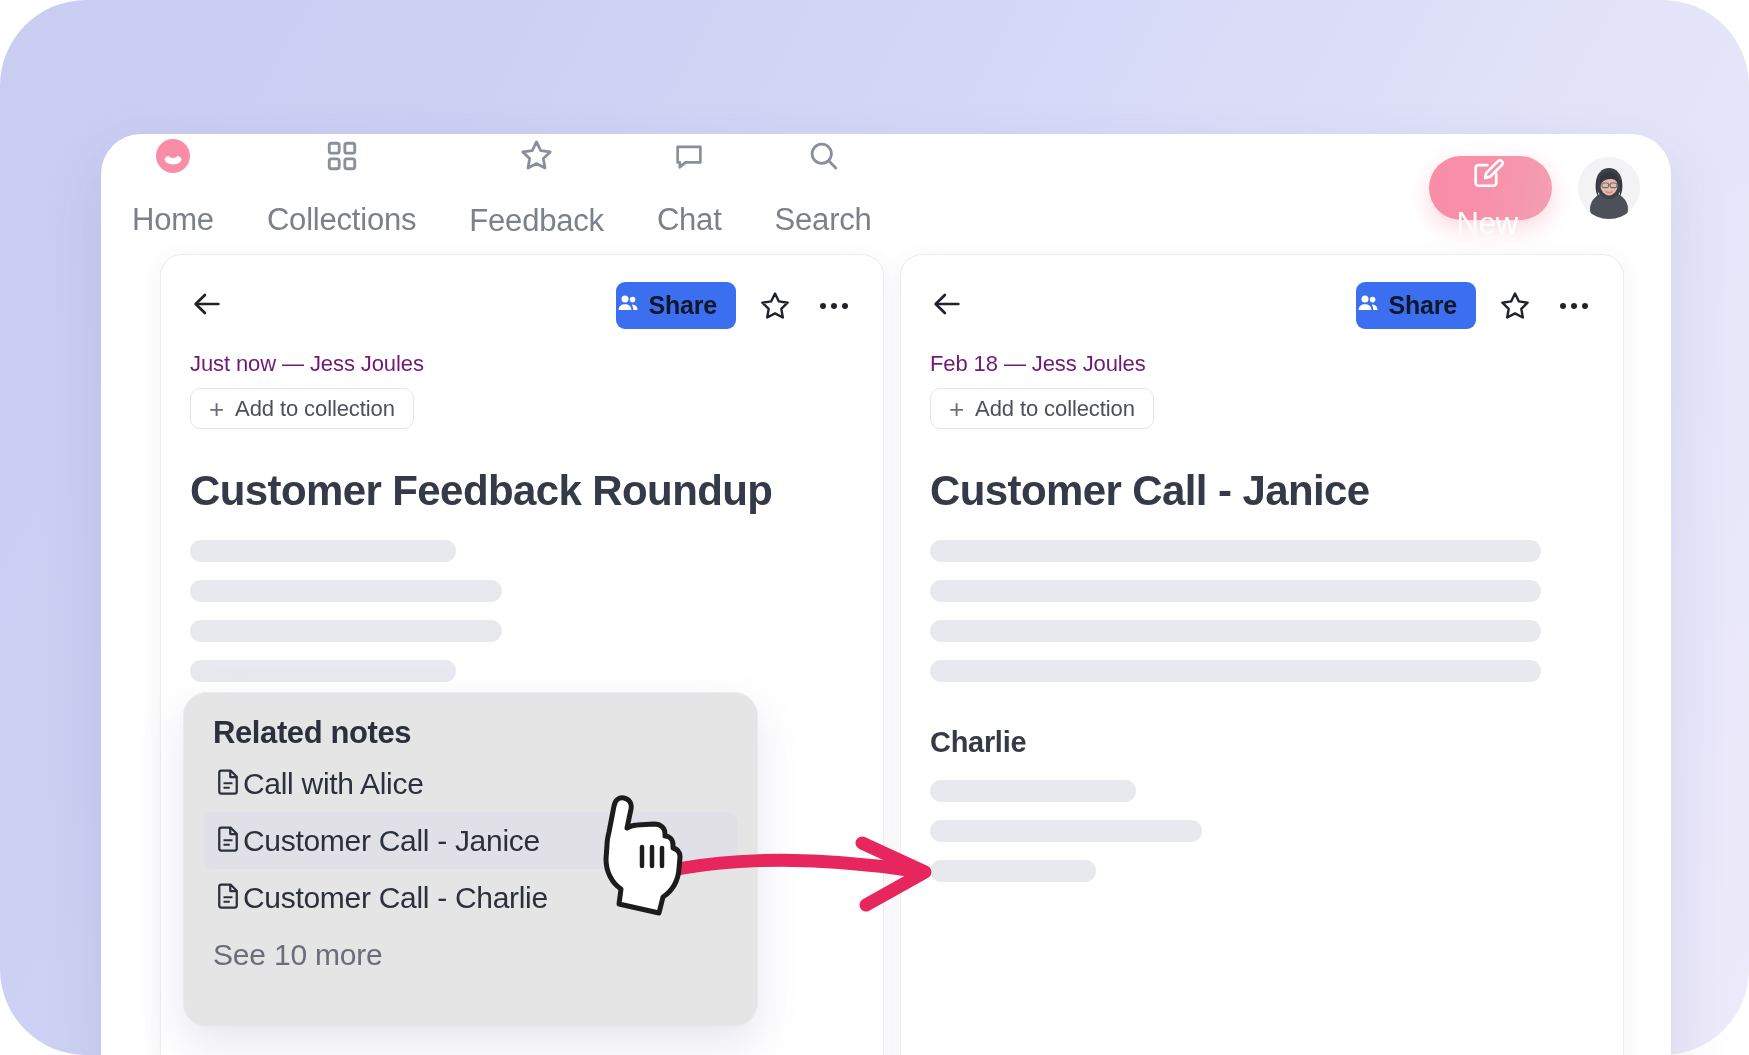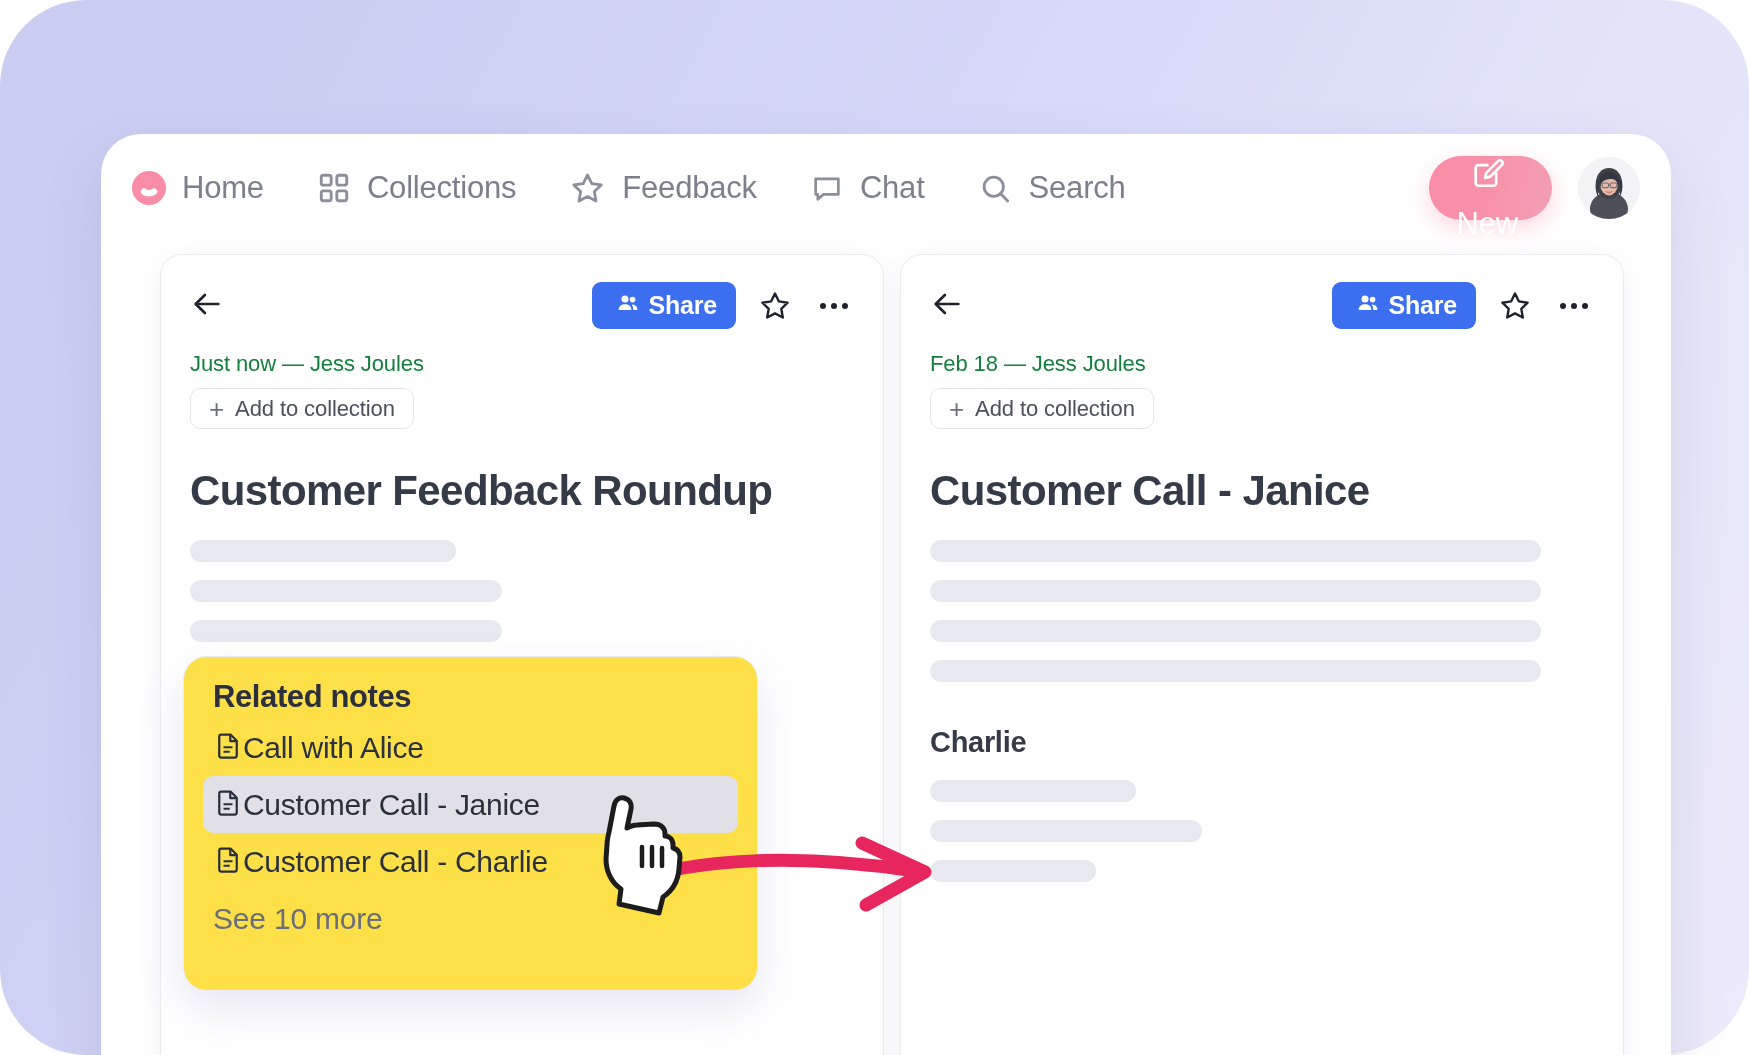--- a/index.html
+++ b/index.html
@@ -35,8 +35,8 @@
   }
   .nav-items { display: flex; align-items: center; padding-left: 31px; }
   .nav-item {
-    display: flex; align-items: center; gap: 16px;
-    margin-right: 53px; cursor: pointer; white-space: nowrap;
+    display: flex; align-items: center; gap: 29px;
+    margin-right: 53px; cursor: pointer; white-space: nowrap; flex-direction: column;
   }
   .nav-item .nav-label {
     font-size: 31px; color: #7c7f8c; letter-spacing: -0.2px;

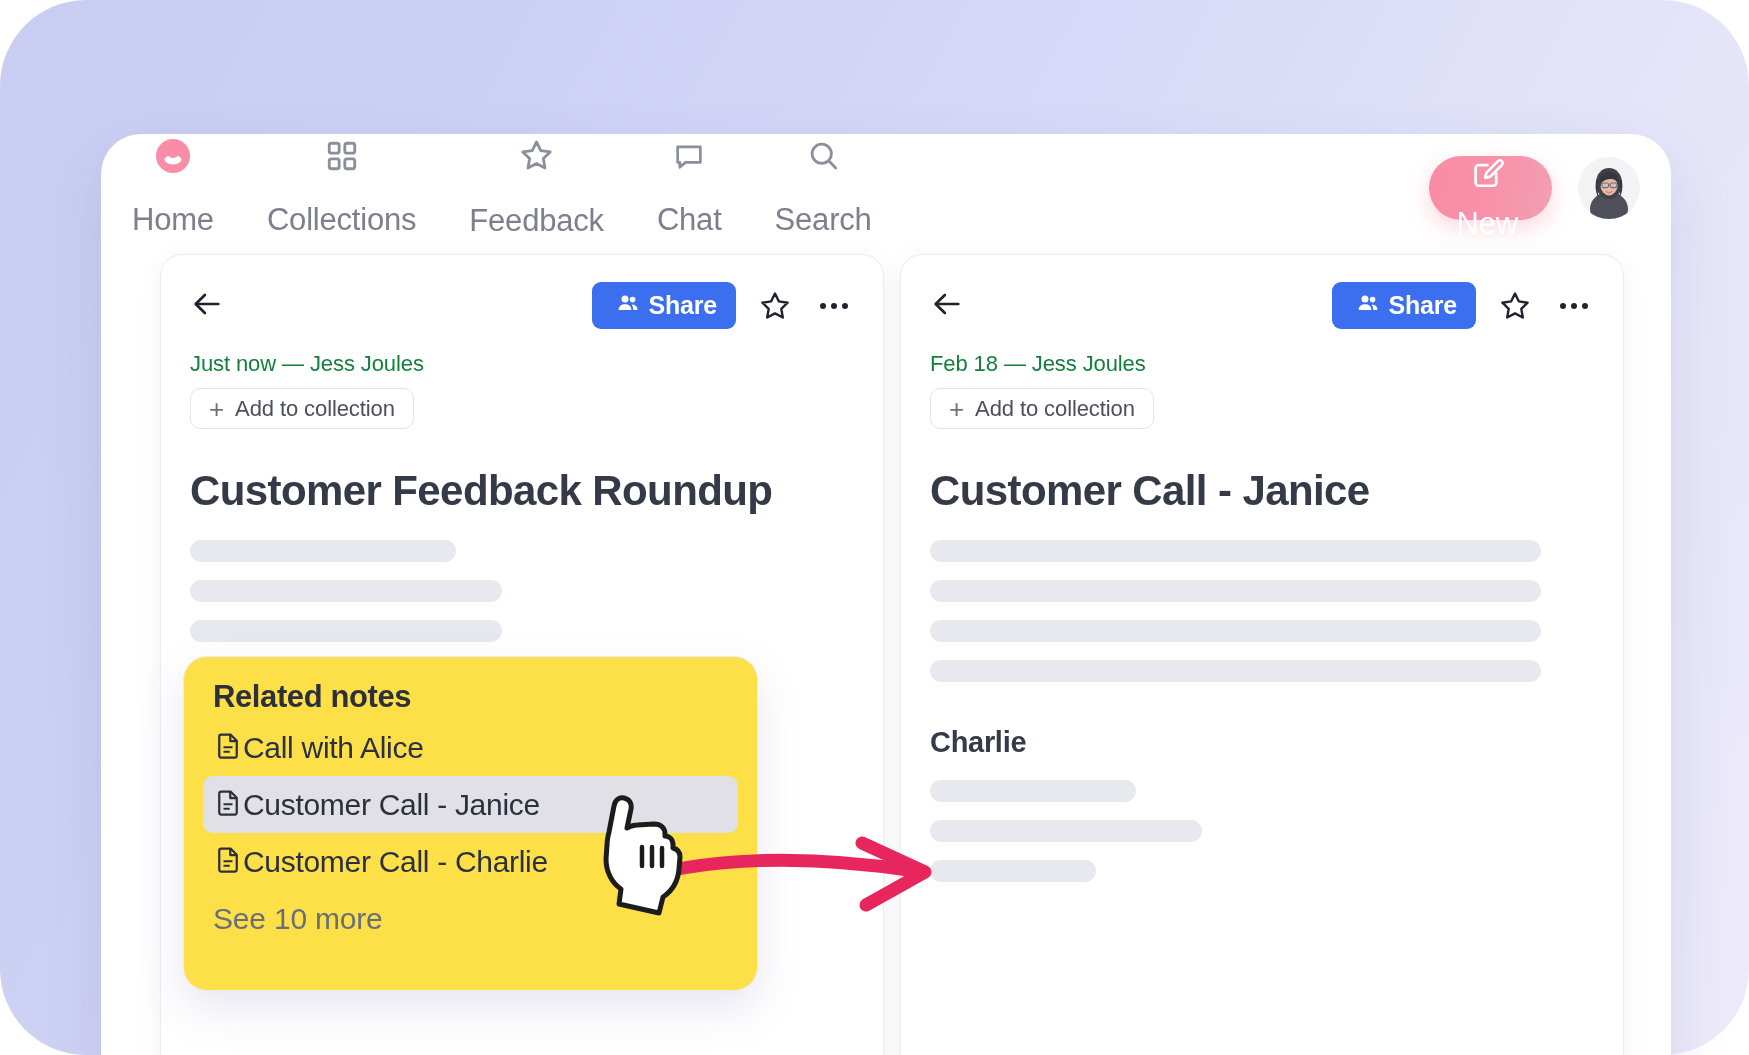--- a/index.html
+++ b/index.html
@@ -84,8 +84,8 @@
   .card-head-right { margin-left: auto; display: flex; align-items: center; gap: 19px; }
   .btn-share {
     display: flex; align-items: center; gap: 9px;
-    background: #3c6ef0; color: #ffffff; border: none; cursor: pointer;
-    height: 47px; padding: 0 19px 0 24px; border-radius: 9px;
+    background: #3c6ef0; color: #0f172a; border: none; cursor: pointer;
+    height: 47px; padding: 0 19px 0 0; border-radius: 9px;
     font-size: 25px; font-family: inherit; font-weight: bold; letter-spacing: -0.2px;
   }
   .icon-btn { cursor: pointer; display: flex; align-items: center; justify-content: center; width: 40px; height: 40px; }

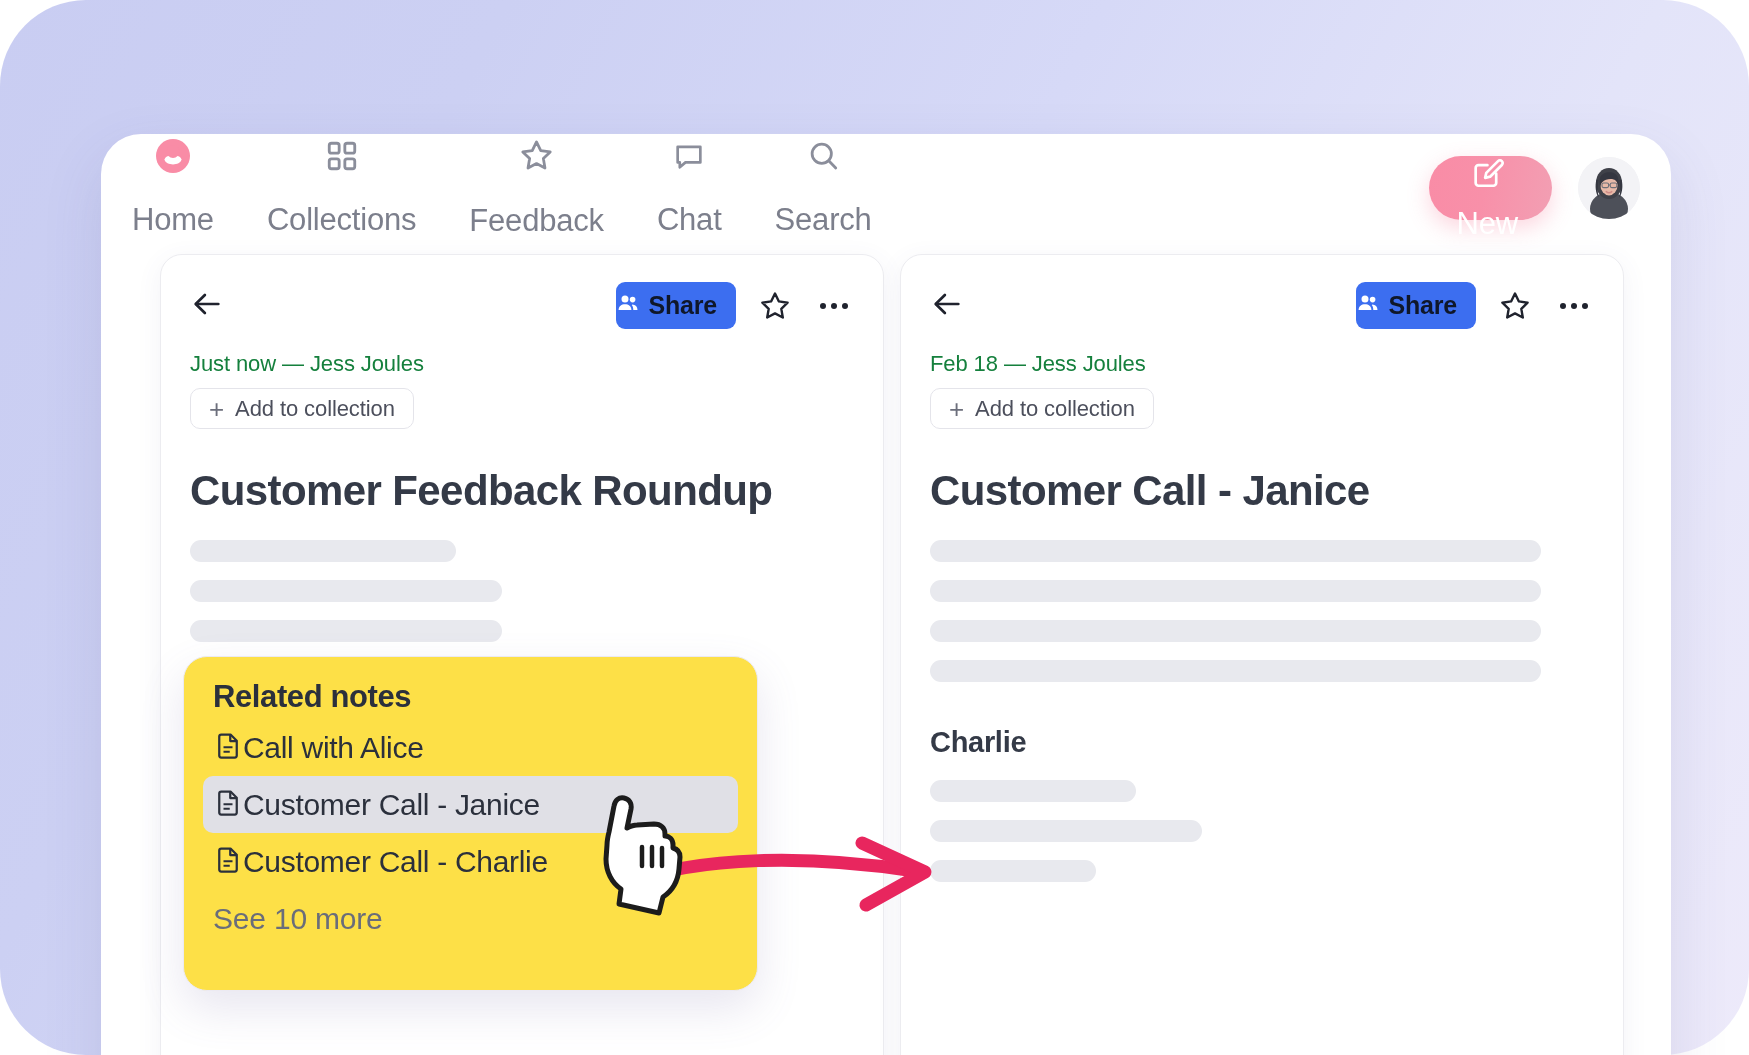--- a/index.html
+++ b/index.html
@@ -94,7 +94,7 @@
 
   .meta {
     padding: 22px 29px 0 29px;
-    font-size: 22px; color: #15803d; letter-spacing: -0.1px;
+    font-size: 22px; color: #701a75; letter-spacing: -0.1px;
   }
   .chip {
     margin: 11px 0 0 29px;

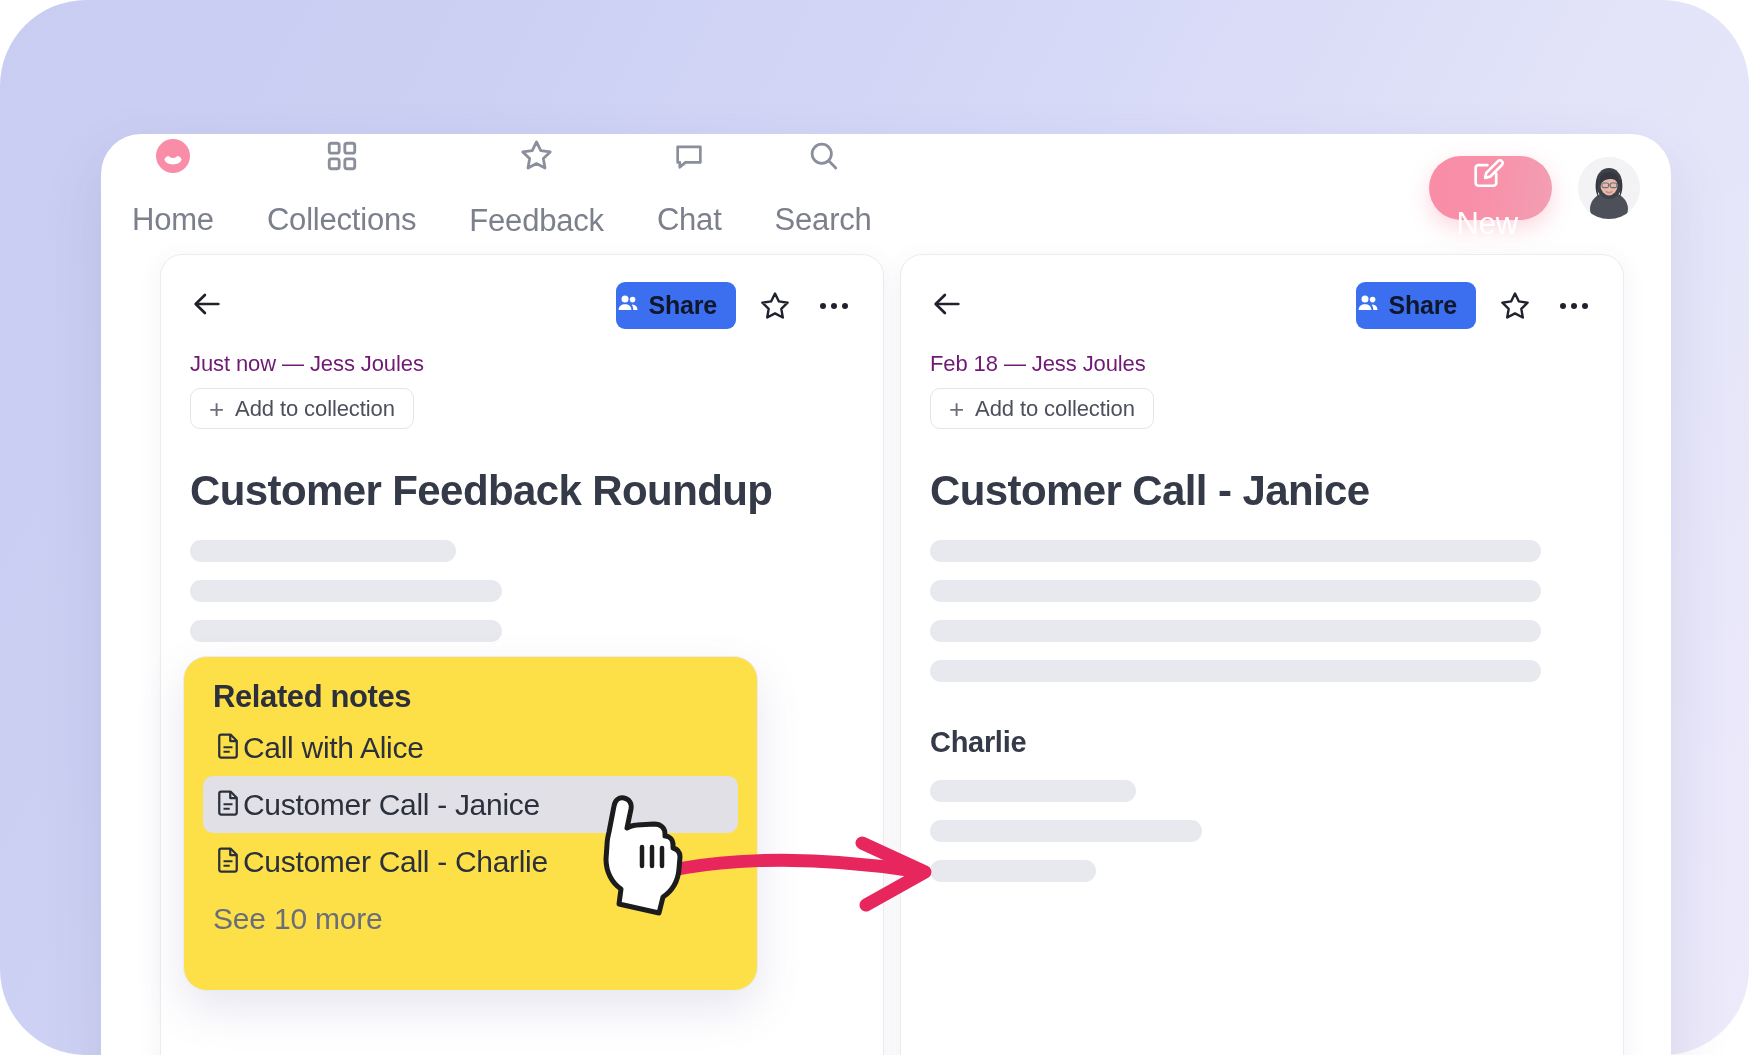--- a/index.html
+++ b/index.html
@@ -123,8 +123,8 @@
   
   .popup {
     position: absolute;
-    left: 183px; top: 656px; width: 575px; height: 335px;
-    background: #fde047;
+    left: 183px; top: 692px; width: 575px; height: 335px;
+    background: #e5e5e5;
     border: 1px solid #eceaf2;
     border-radius: 24px;
     box-shadow: 0 18px 44px rgba(110, 100, 160, 0.16);

